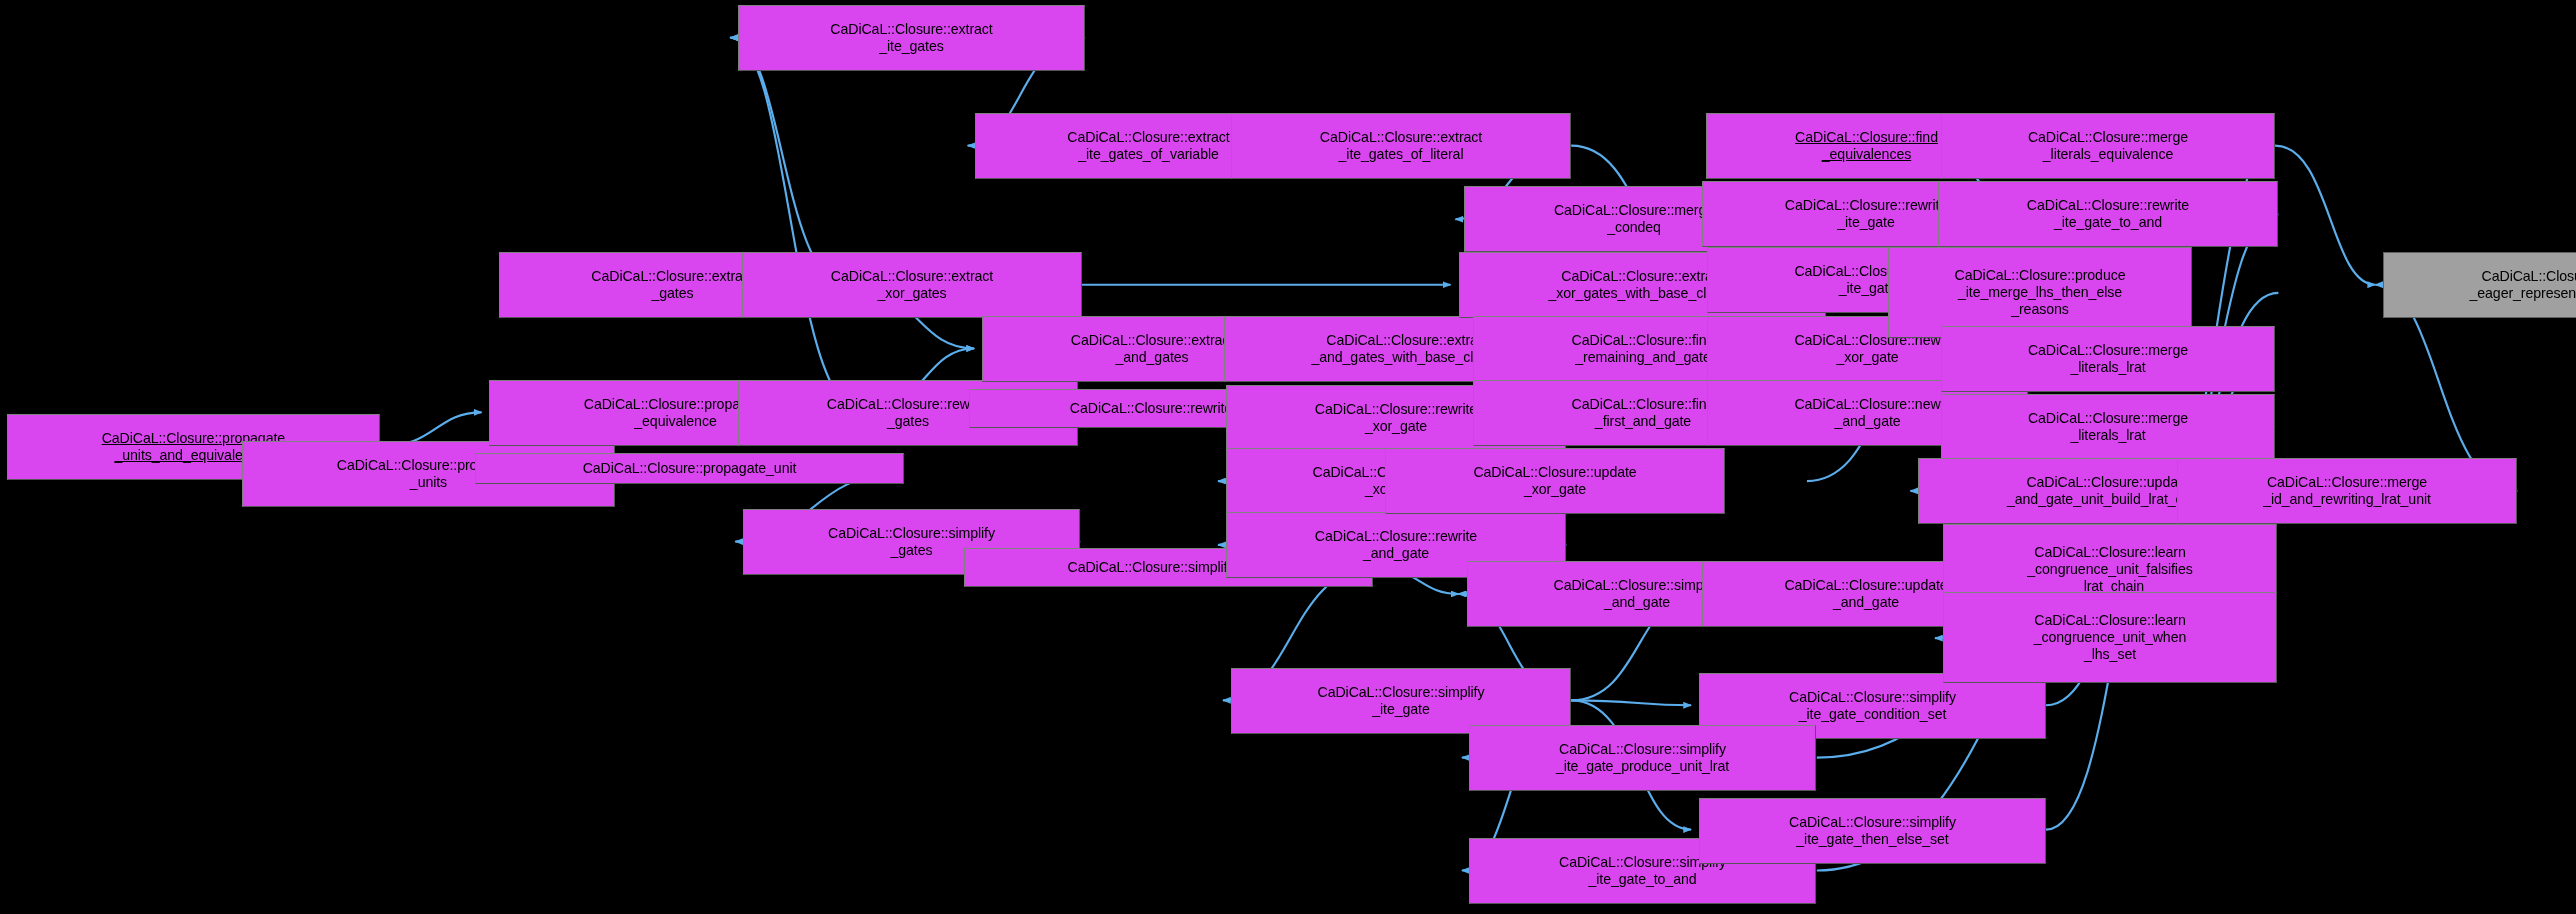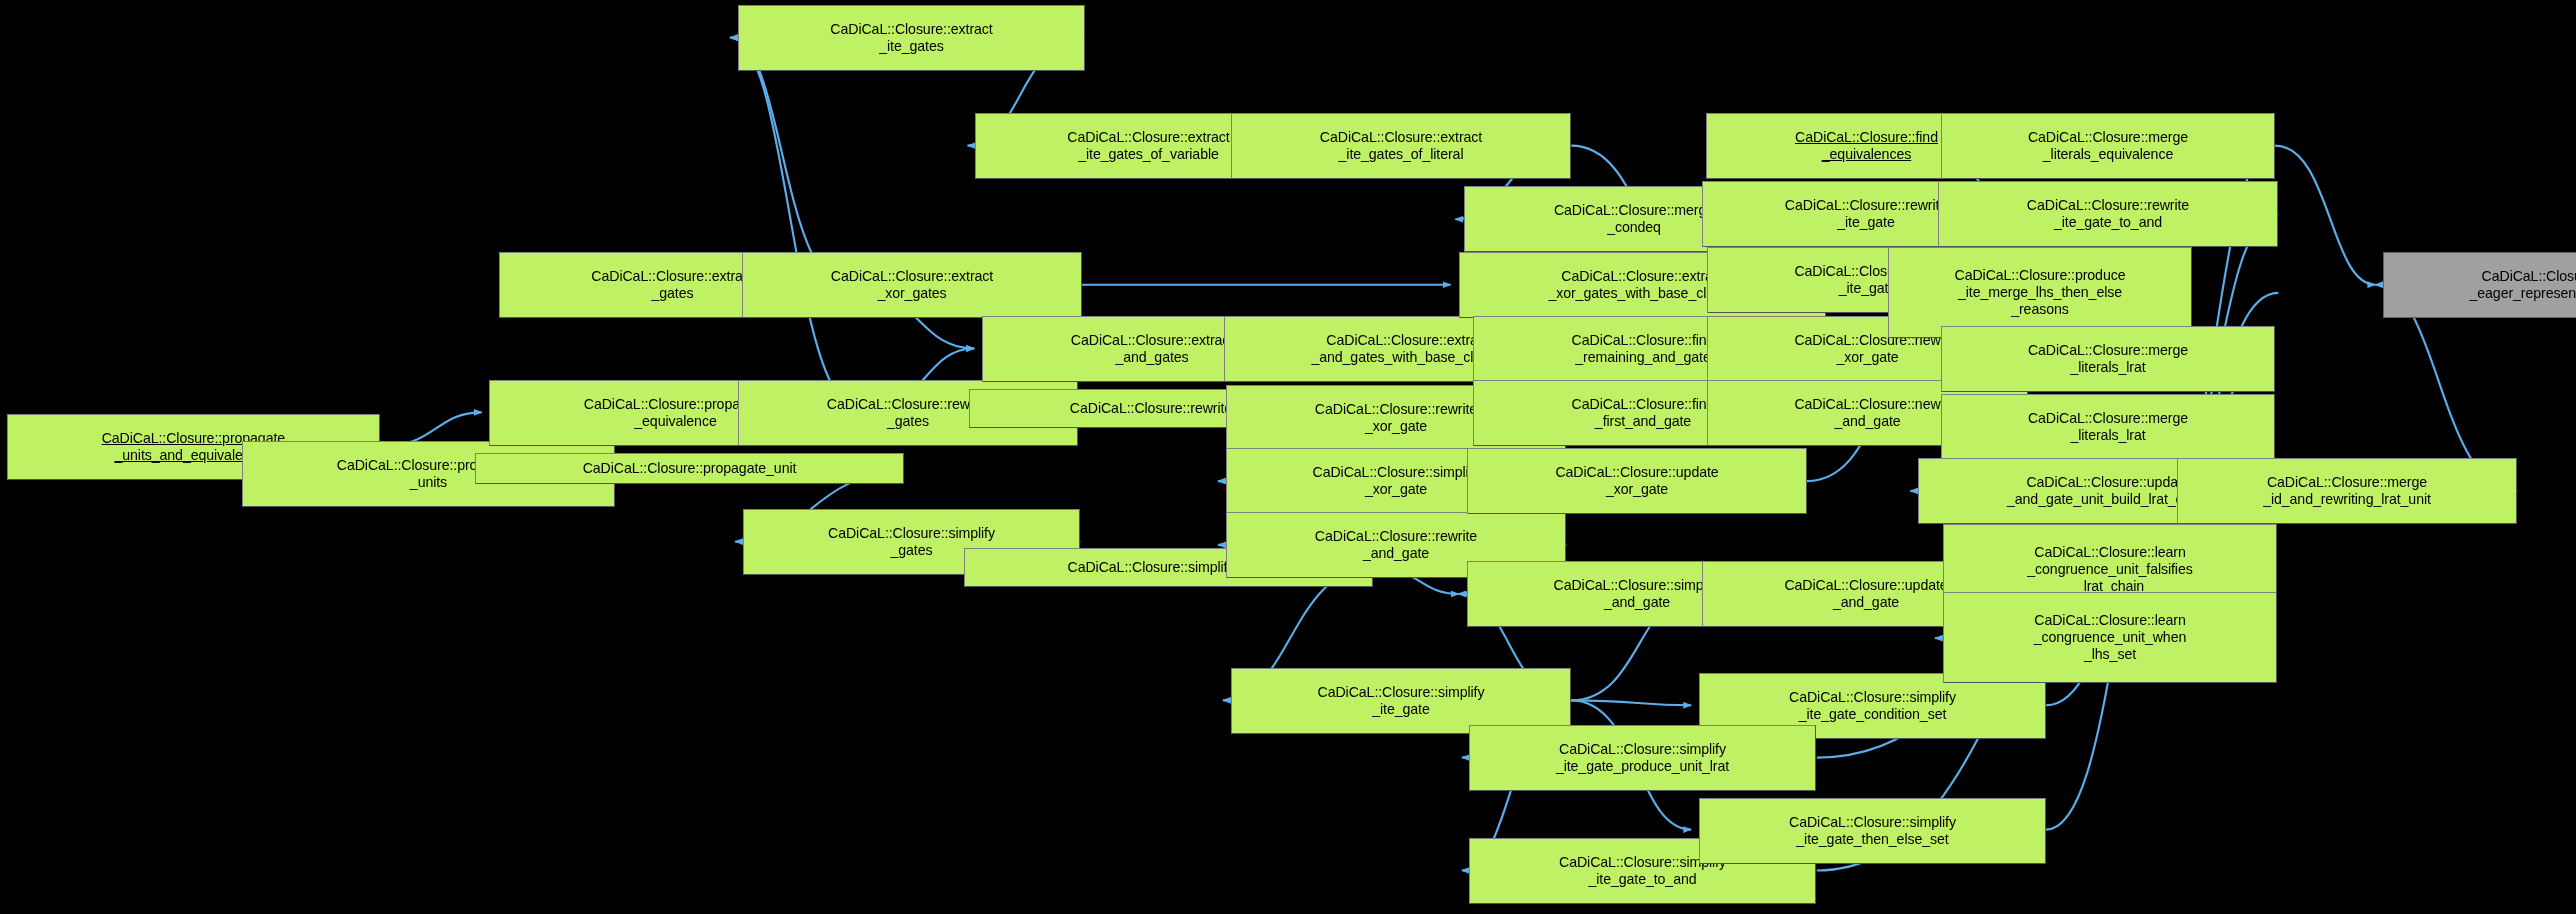--- a/index.html
+++ b/index.html
@@ -27,7 +27,7 @@
   .node {
     position: absolute;
     box-sizing: border-box;
-    background: #bef264;
+    background: #d946ef;
     border: 1px solid #808080;
     border-right-color: #555555;
     border-bottom-color: #555555;

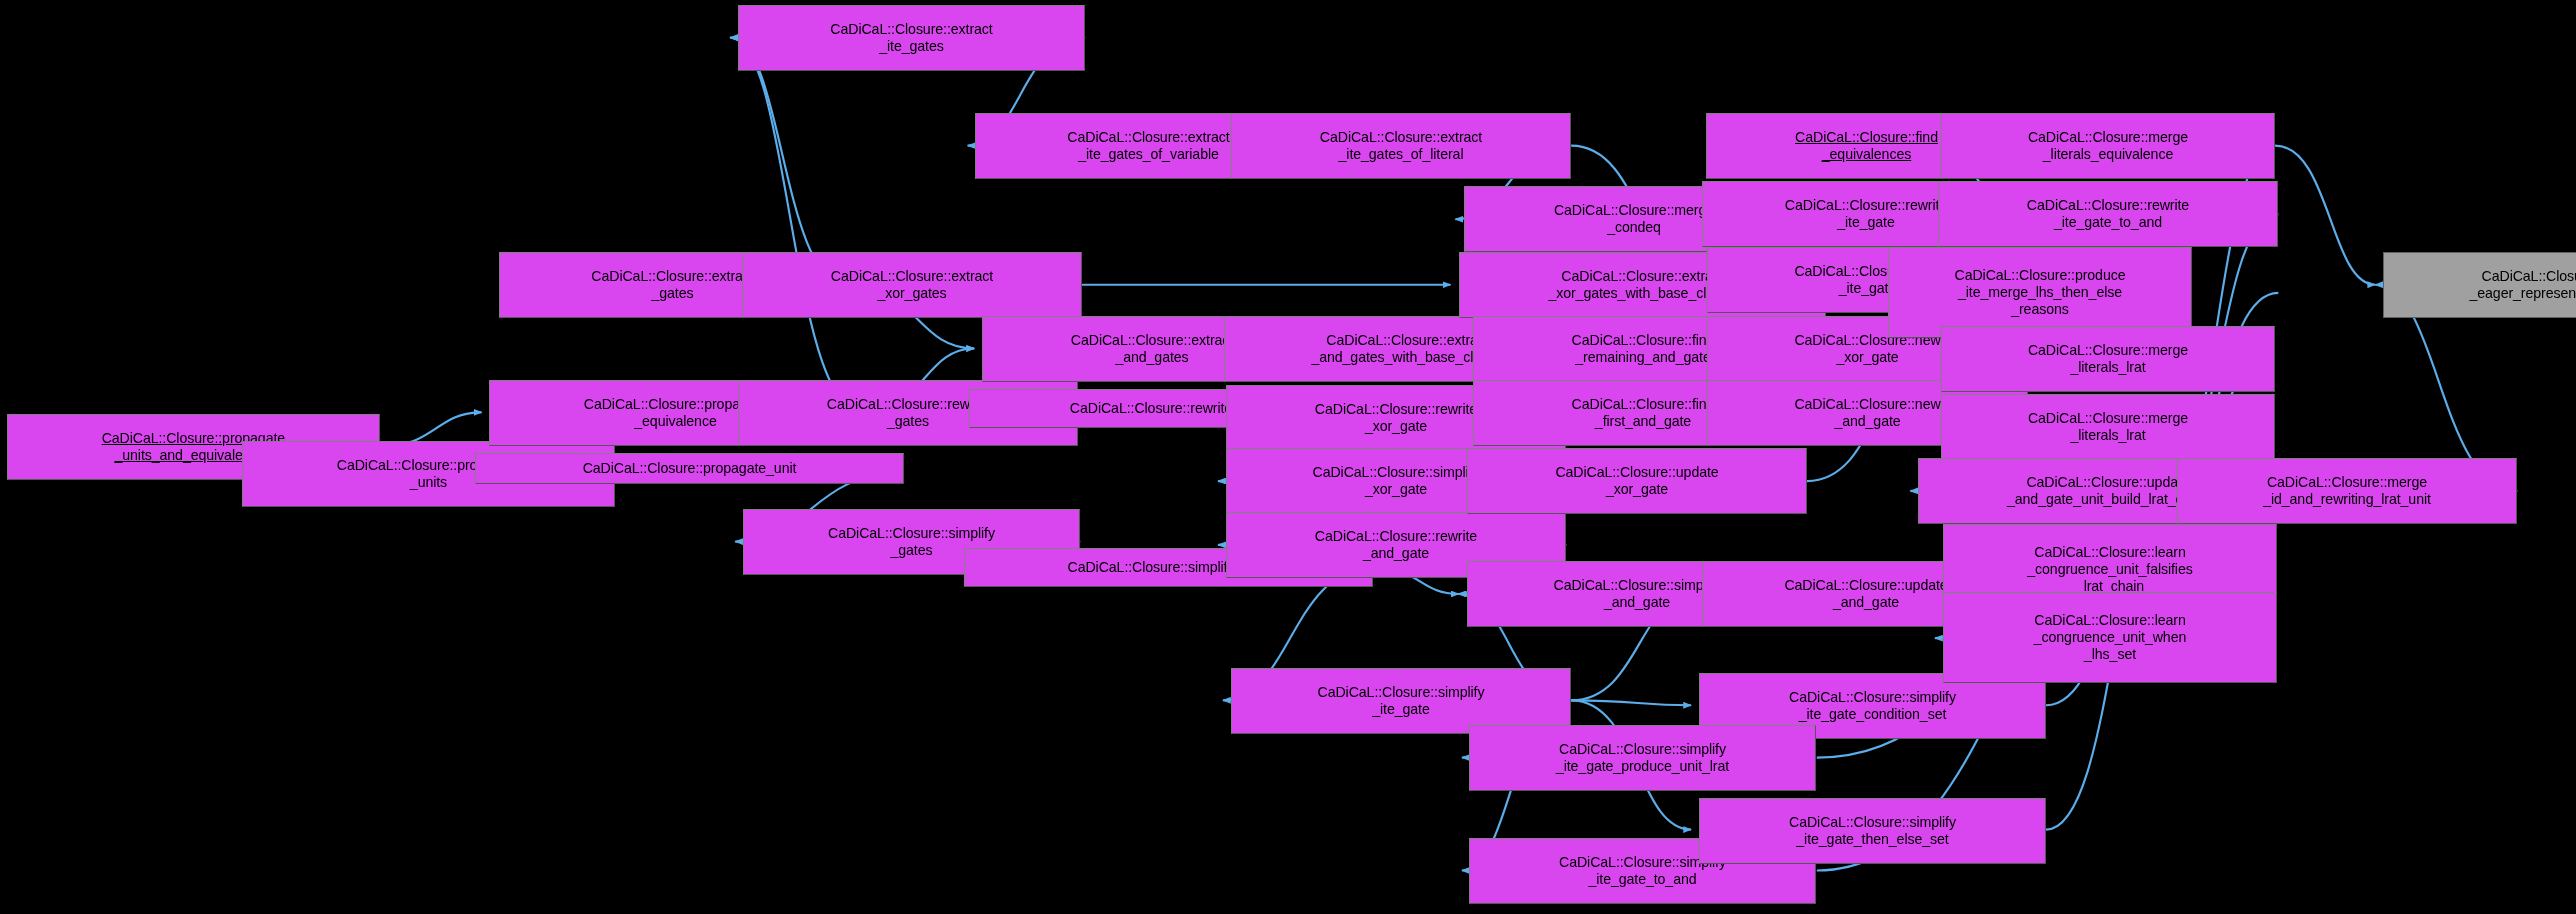--- a/index.html
+++ b/index.html
@@ -177,7 +177,7 @@
 _remaining_and_gate</span></div>
       <div class="node" style="left: 1473px; top: 380px; width: 340px; height: 66px;"><span>CaDiCaL::Closure::find
 _first_and_gate</span></div>
-      <div class="node" style="left: 1467px; top: 448px; width: 340px; height: 66px;"><span>CaDiCaL::Closure::update
+      <div class="node" style="left: 1385px; top: 448px; width: 340px; height: 66px;"><span>CaDiCaL::Closure::update
 _xor_gate</span></div>
       <div class="node" style="left: 1467px; top: 561px; width: 340px; height: 66px;"><span>CaDiCaL::Closure::simplify
 _and_gate</span></div>

